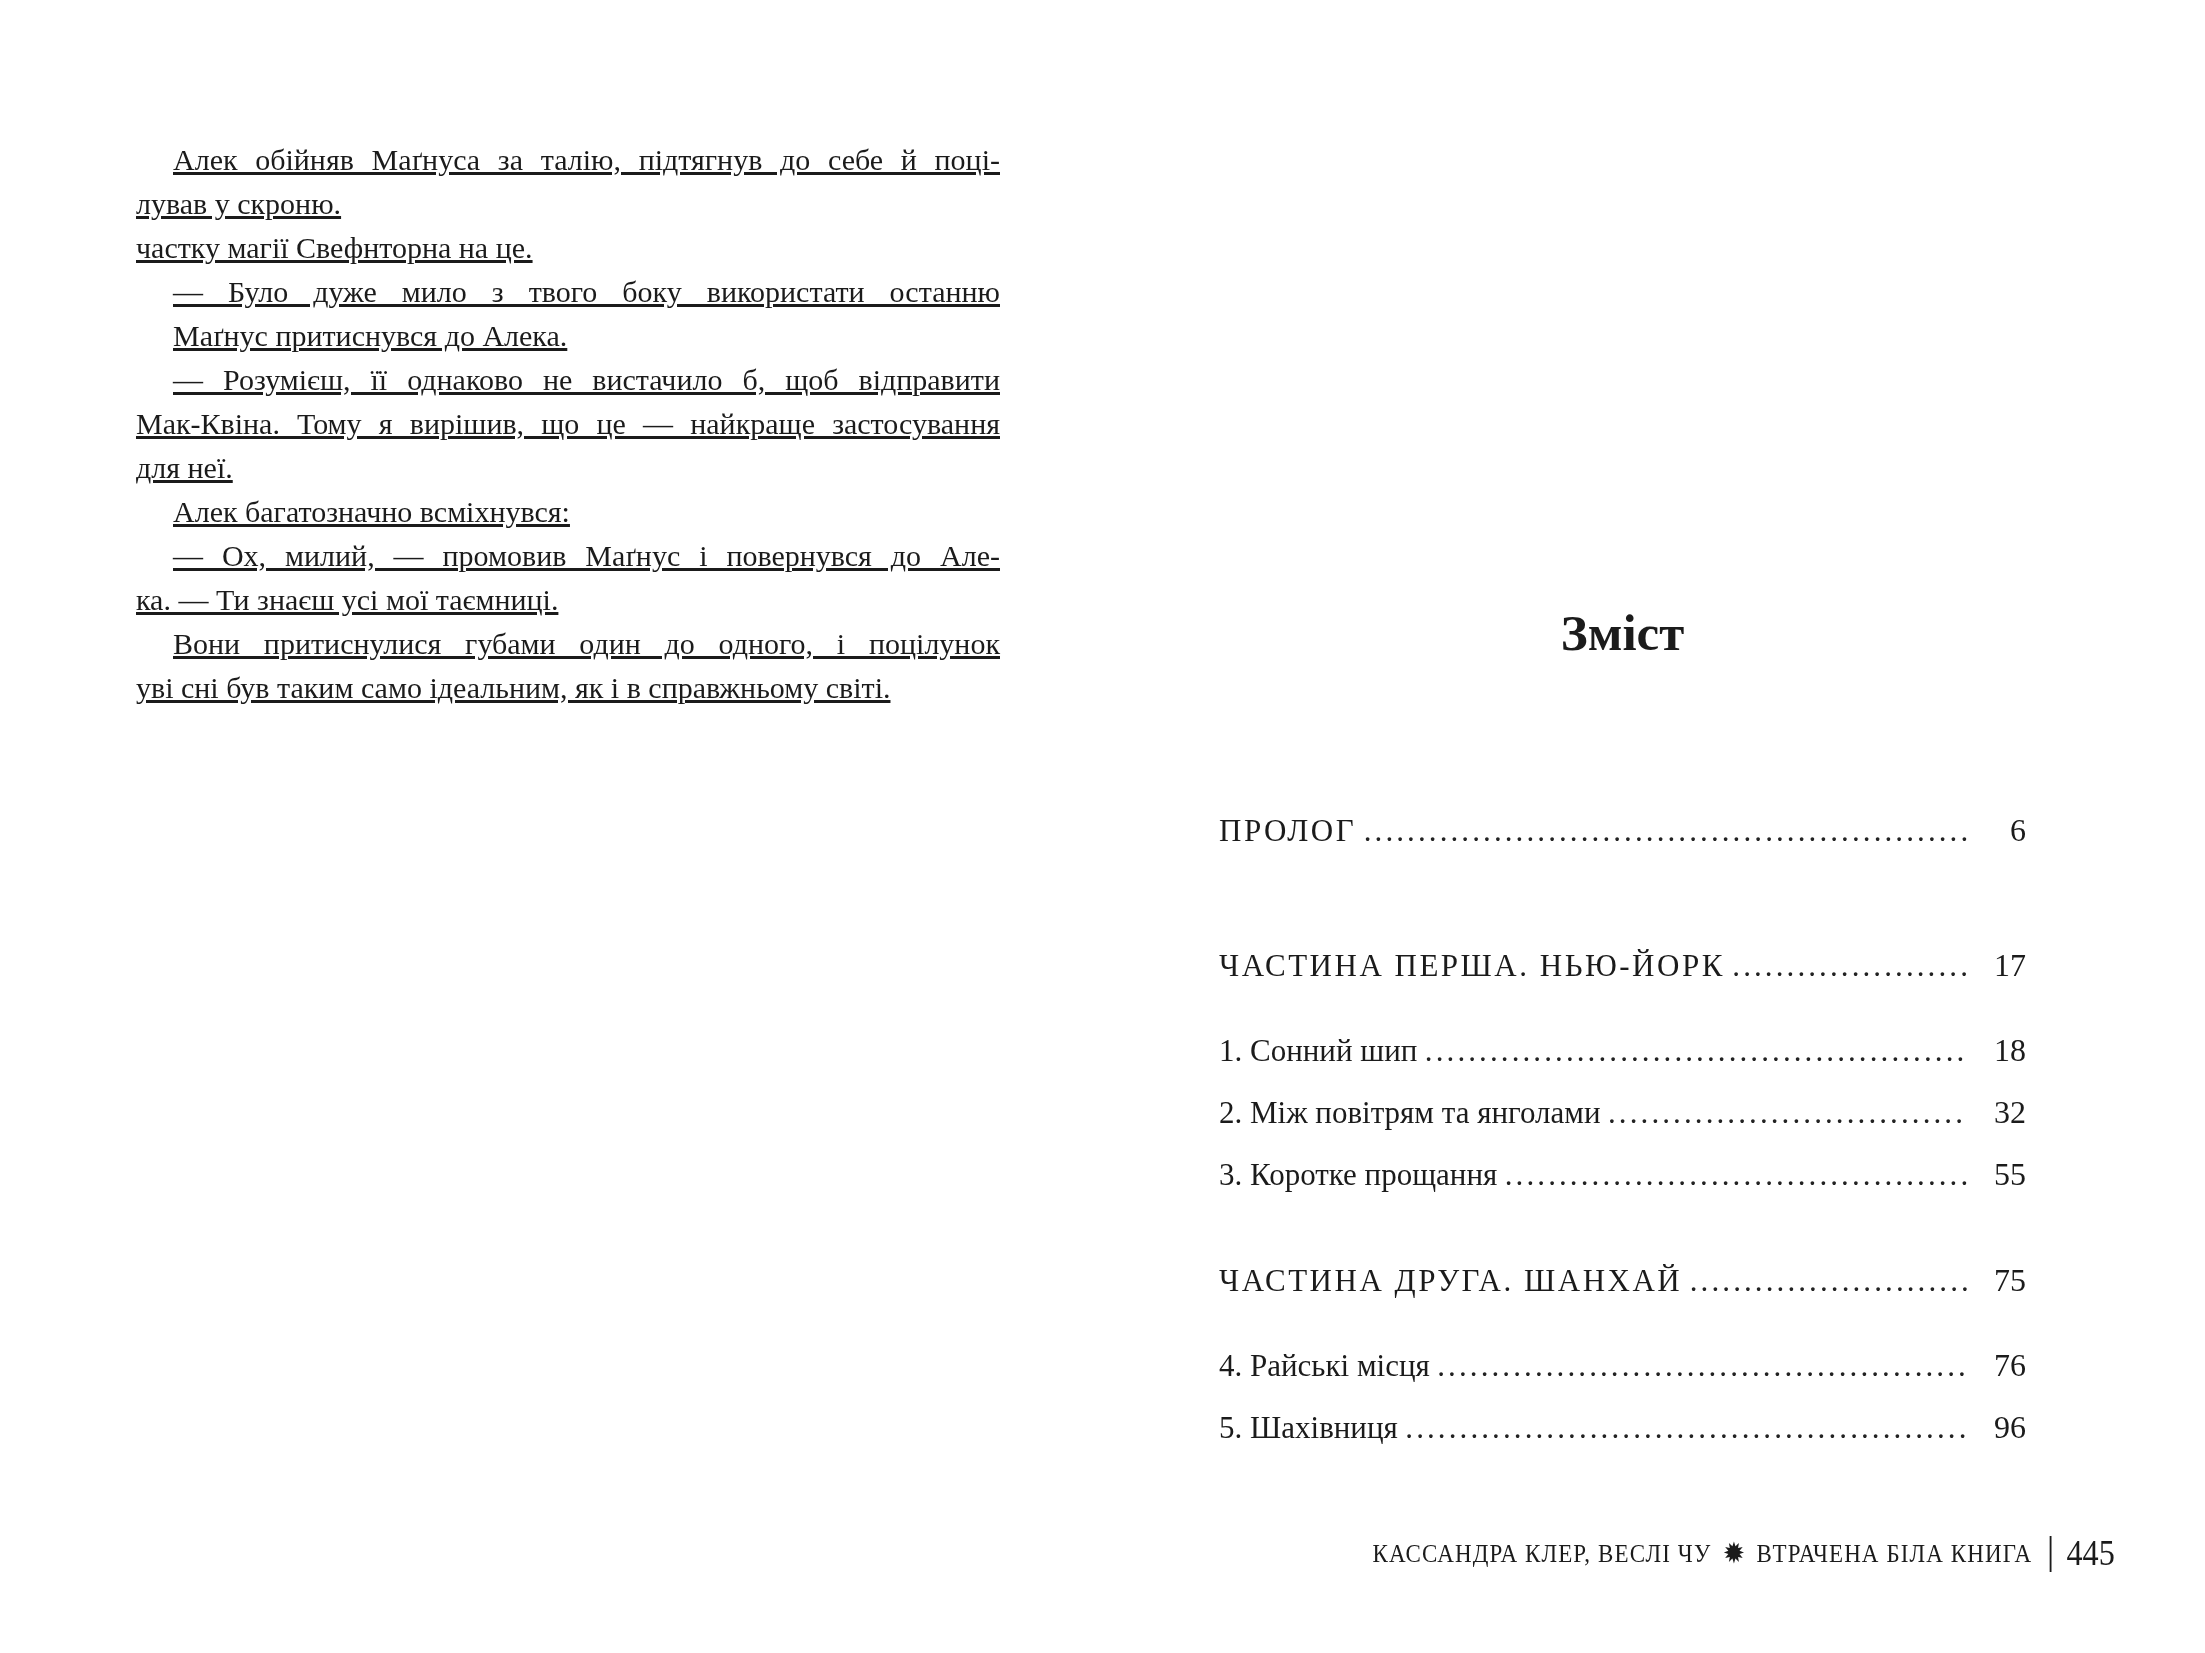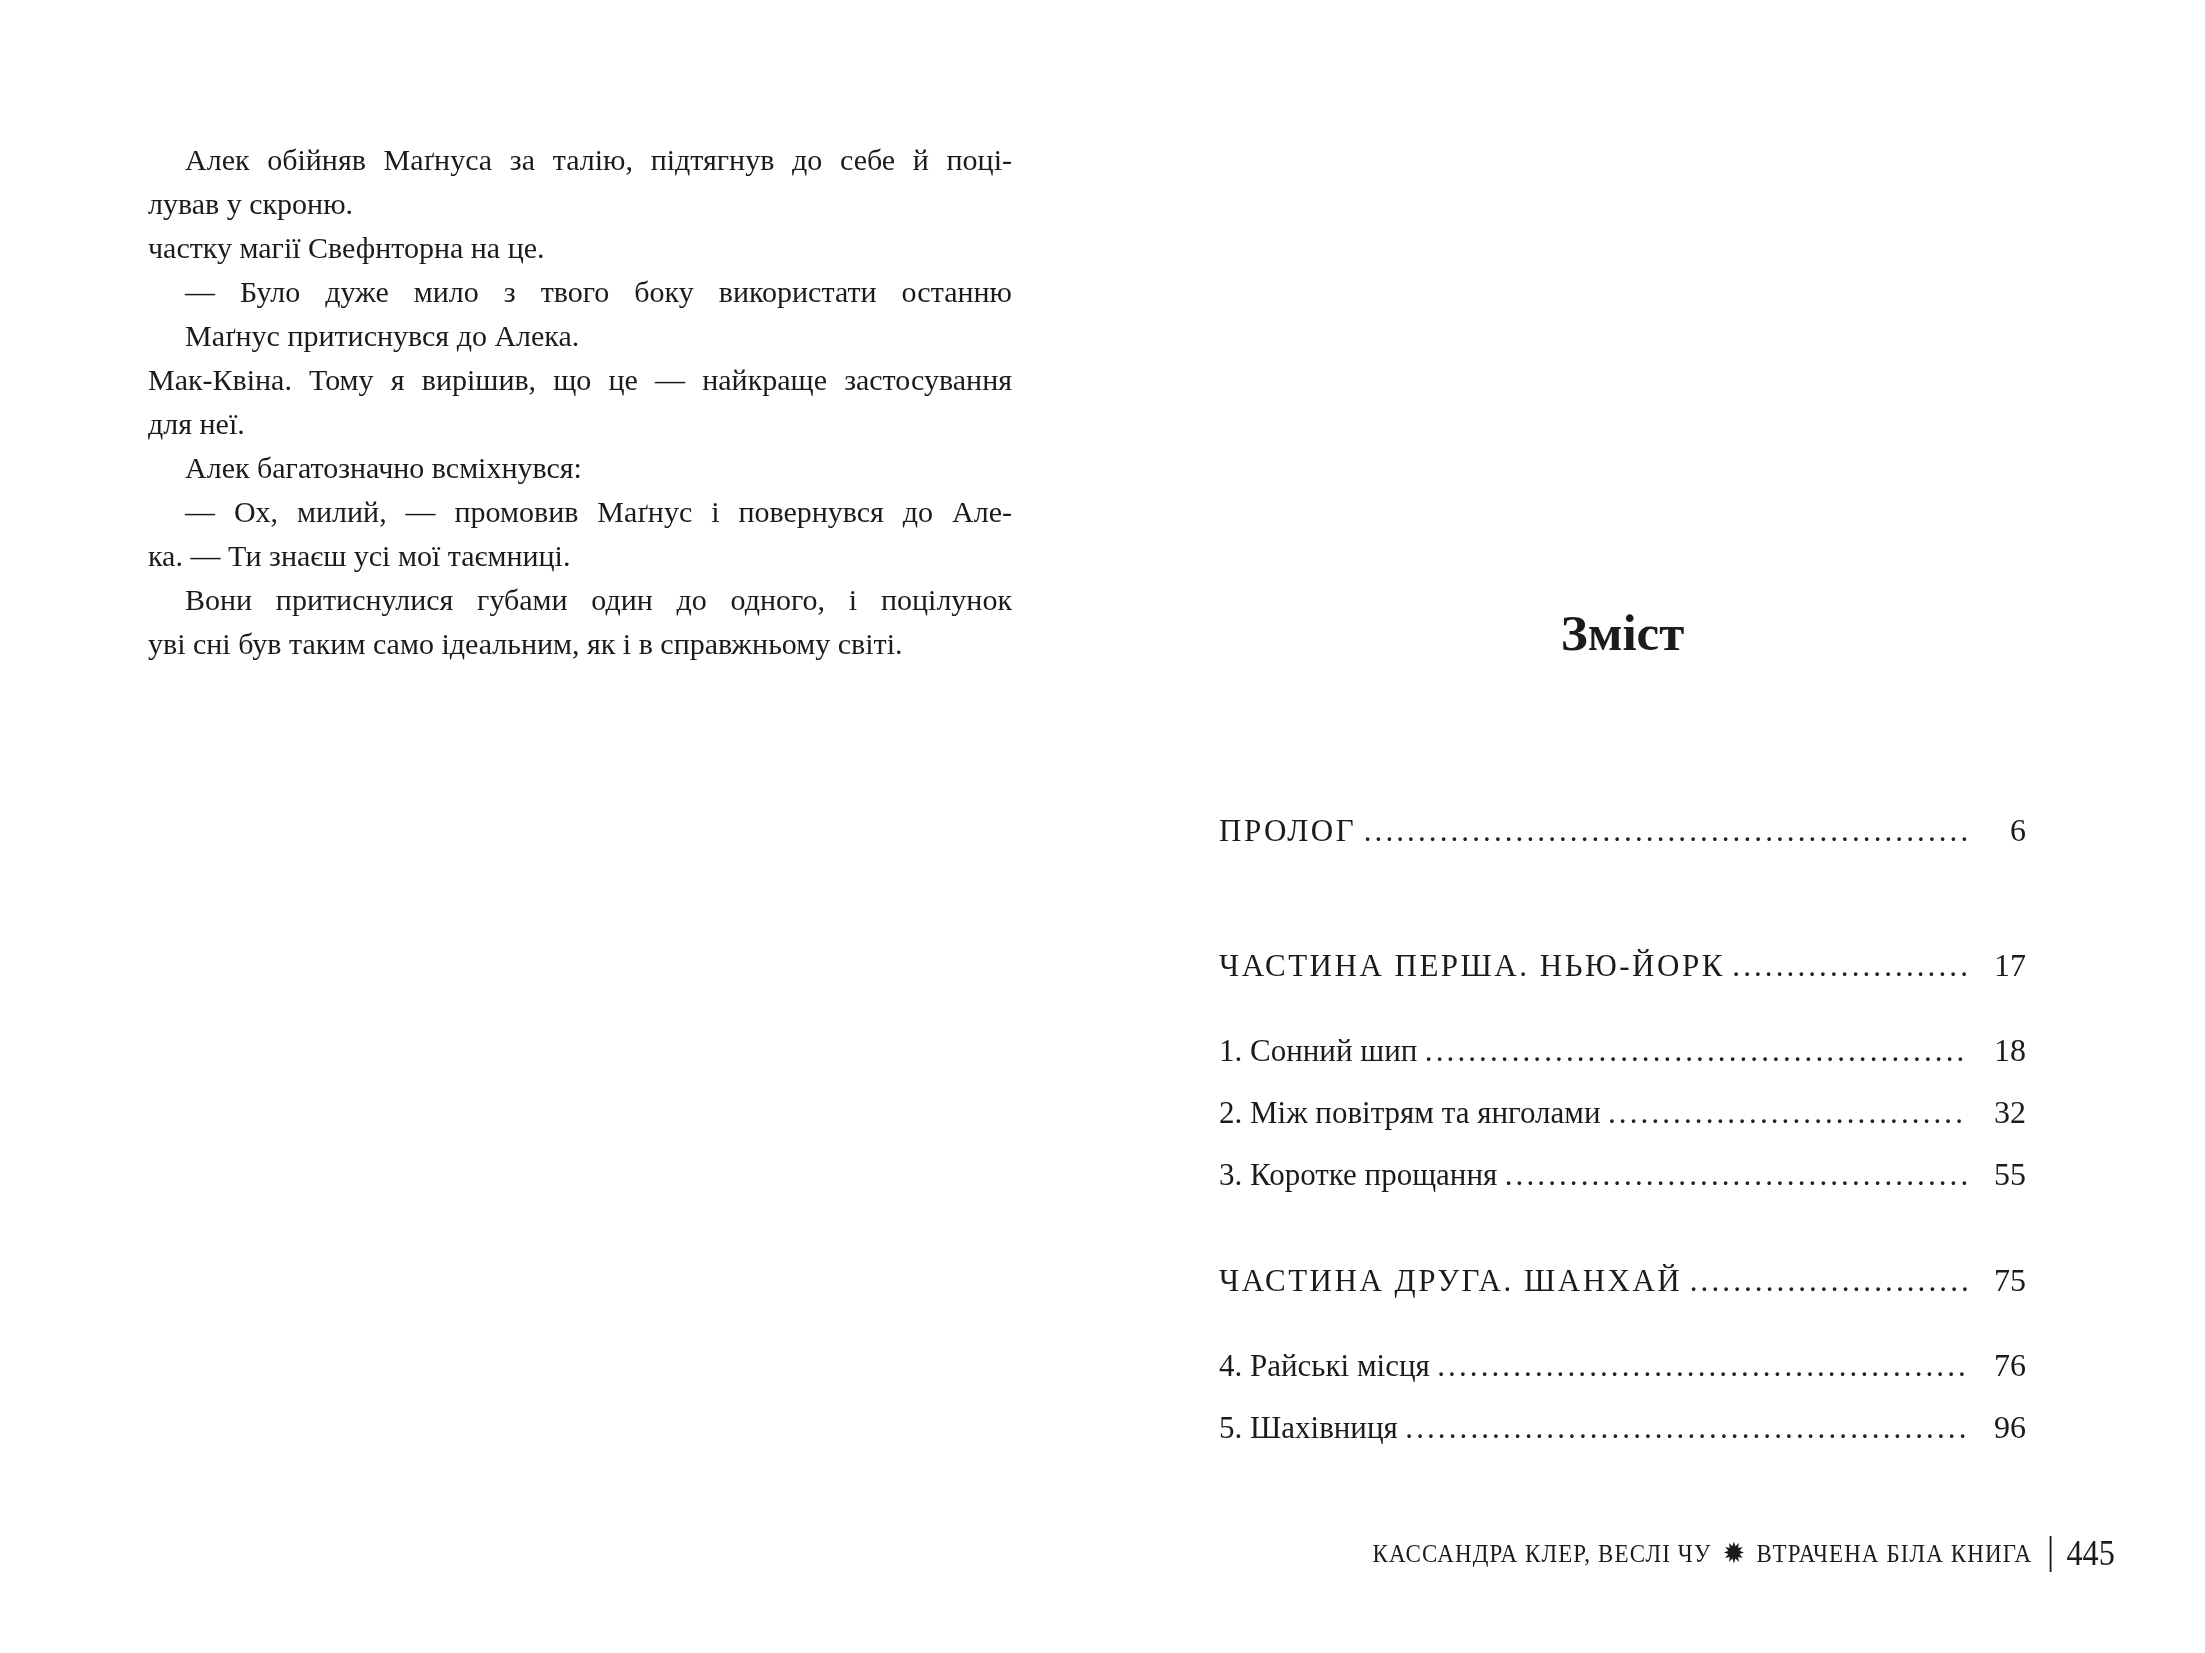--- a/index.html
+++ b/index.html
@@ -10,8 +10,8 @@
   }
   
   .left-text{
-    position:absolute;left:148px;top:138px;width:864px;
-    font-size:30px;line-height:44px;
+    position:absolute;left:136px;top:138px;width:864px;
+    font-size:30px;line-height:44px;text-decoration:underline;
   }
   .para{margin:0;}
   .line{text-align:justify;text-align-last:justify;white-space:normal;}

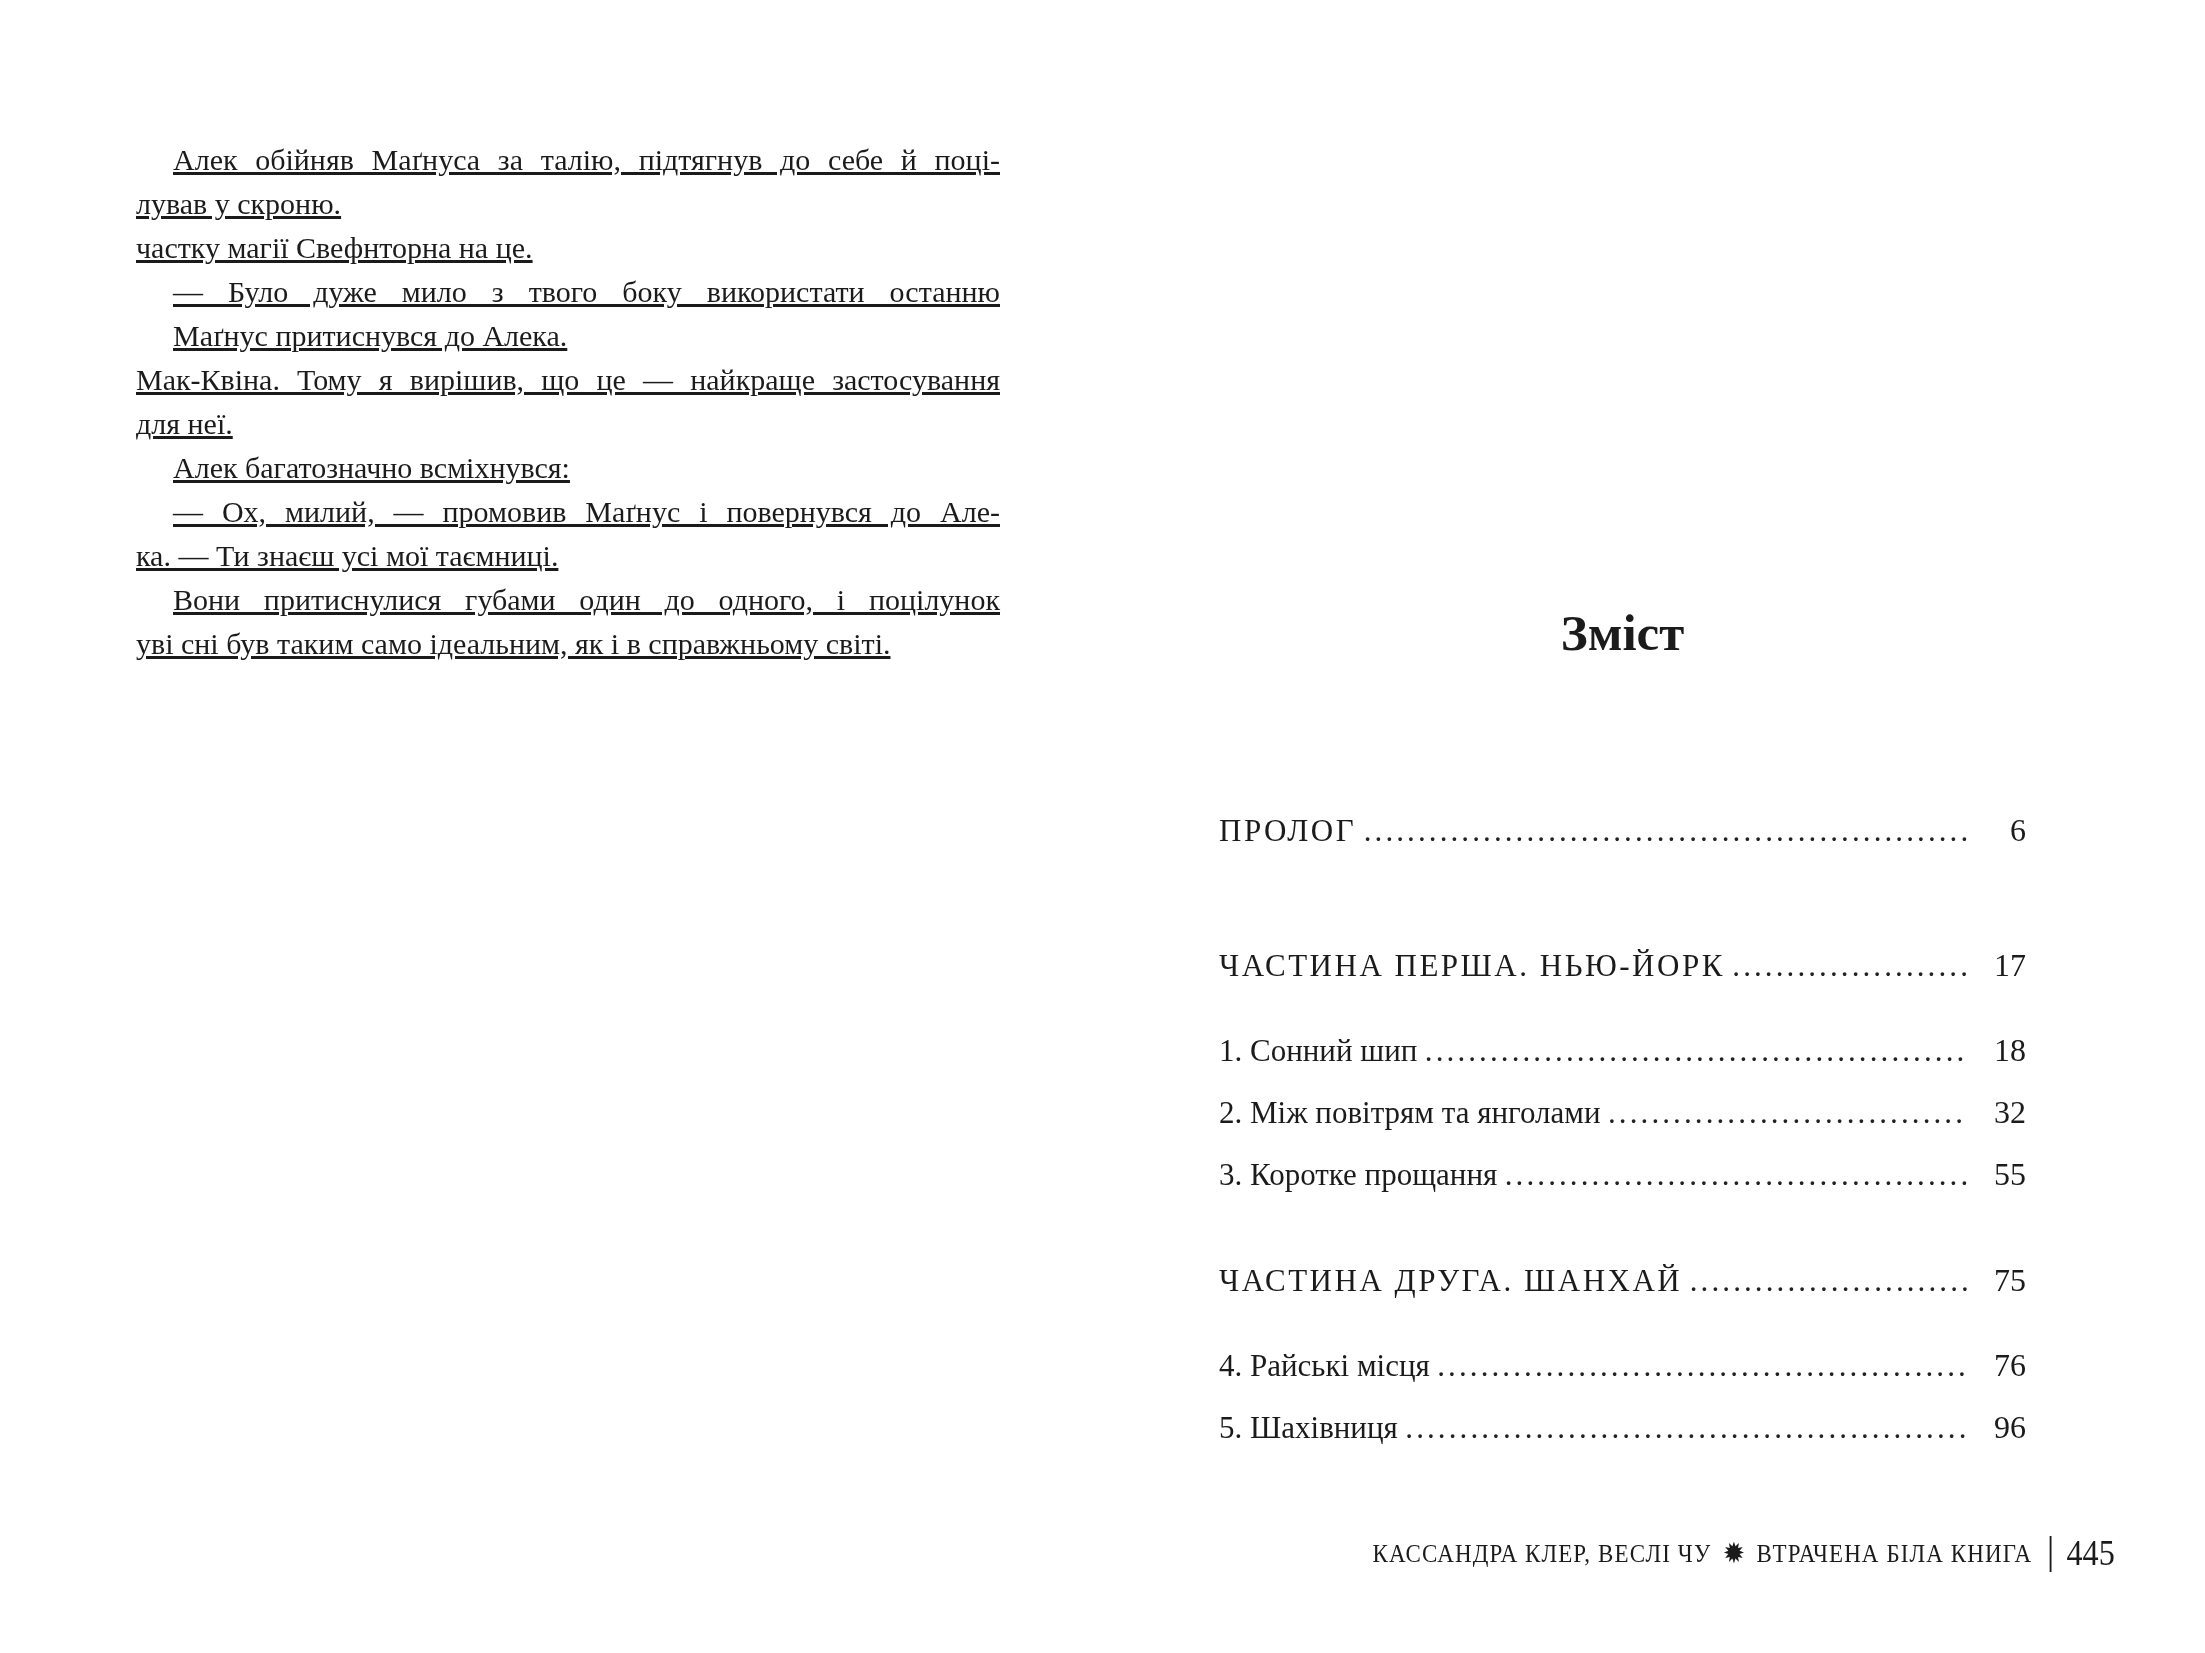--- a/index.html
+++ b/index.html
@@ -71,6 +71,7 @@
       <div class="line first last">Маґнус притиснувся до Алека.</div>
     </div>
     <div class="para">
+      <div class="line first">— Розумієш, її однаково не вистачило б, щоб відправити</div>
       <div class="line">Мак-Квіна. Тому я вирішив, що це — найкраще застосування</div>
       <div class="line last">для неї.</div>
     </div>

